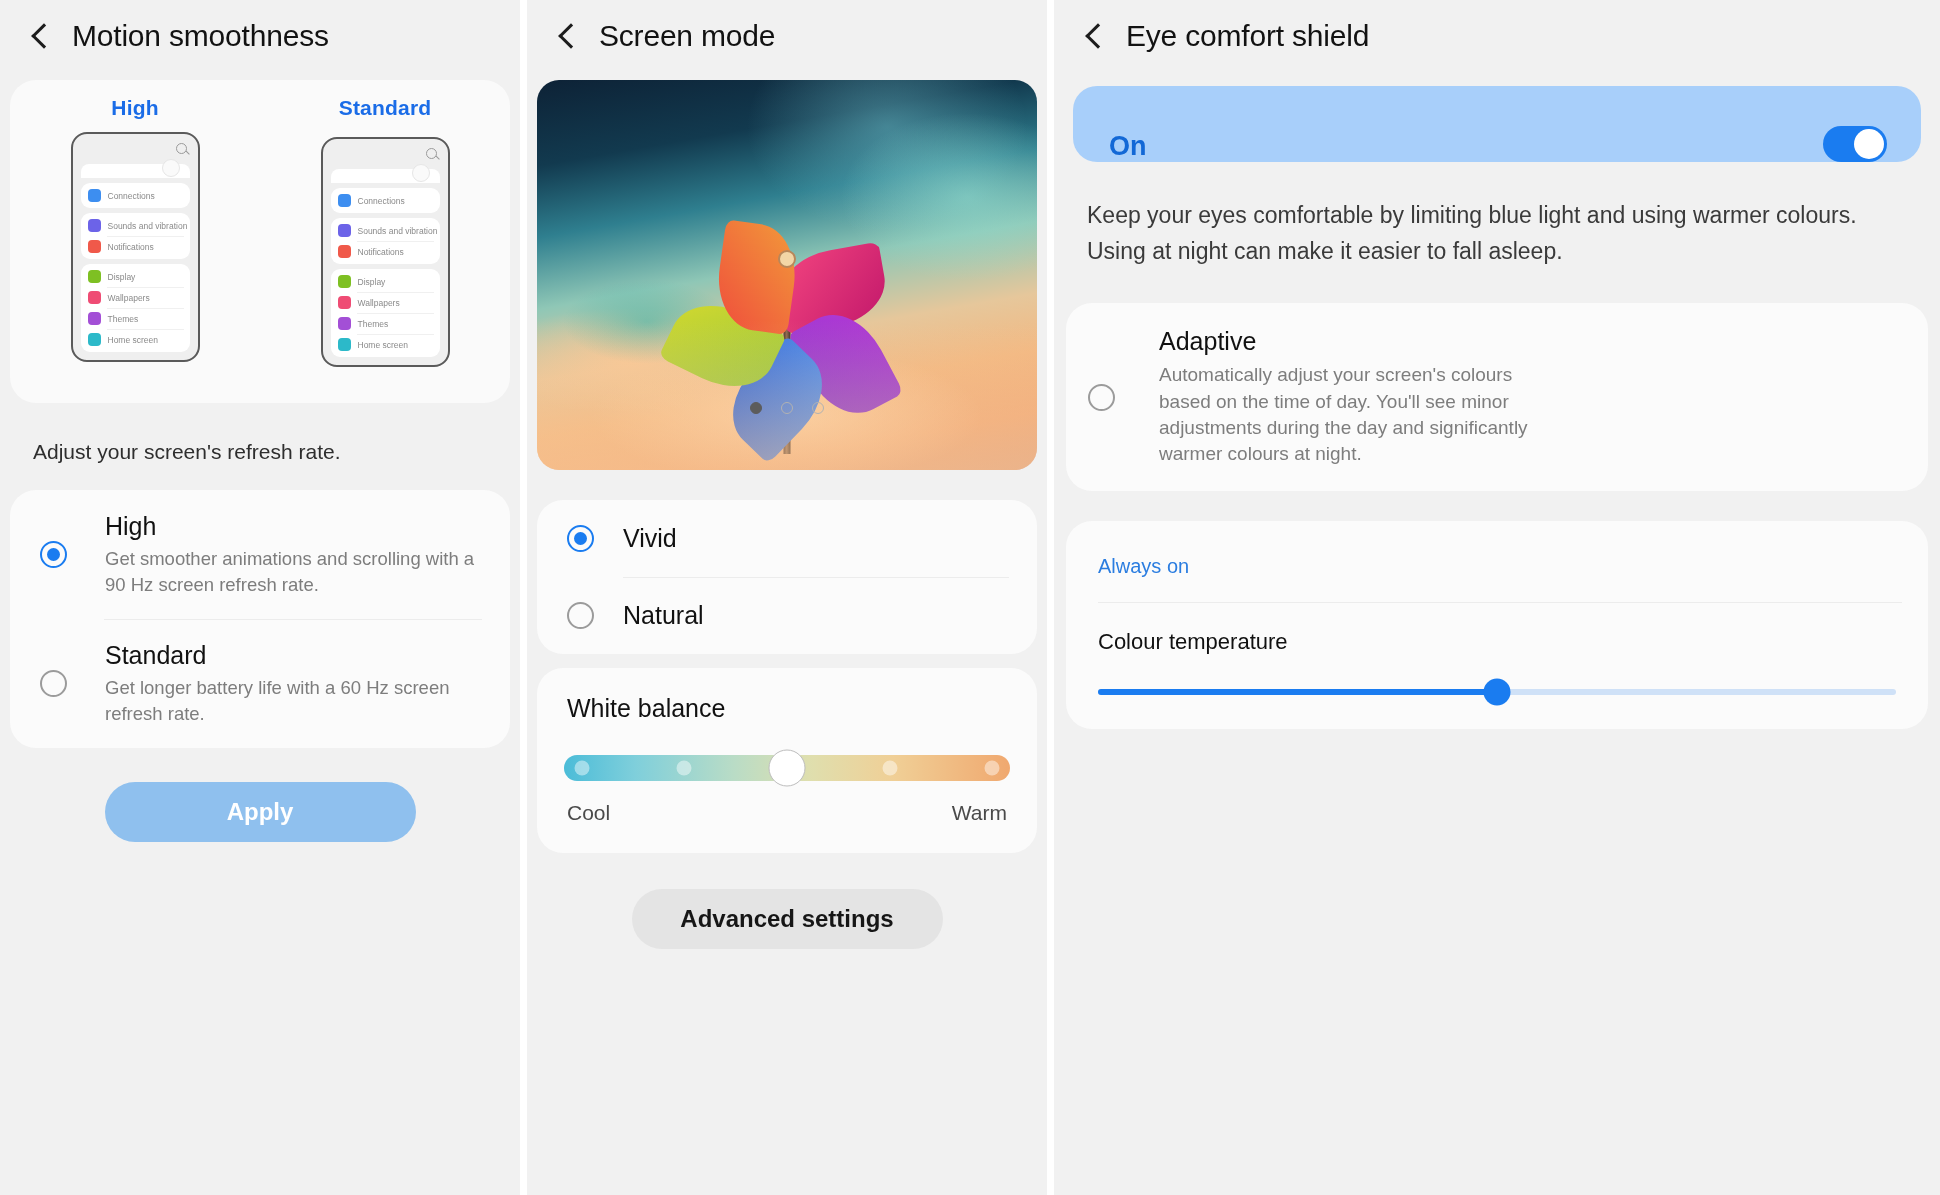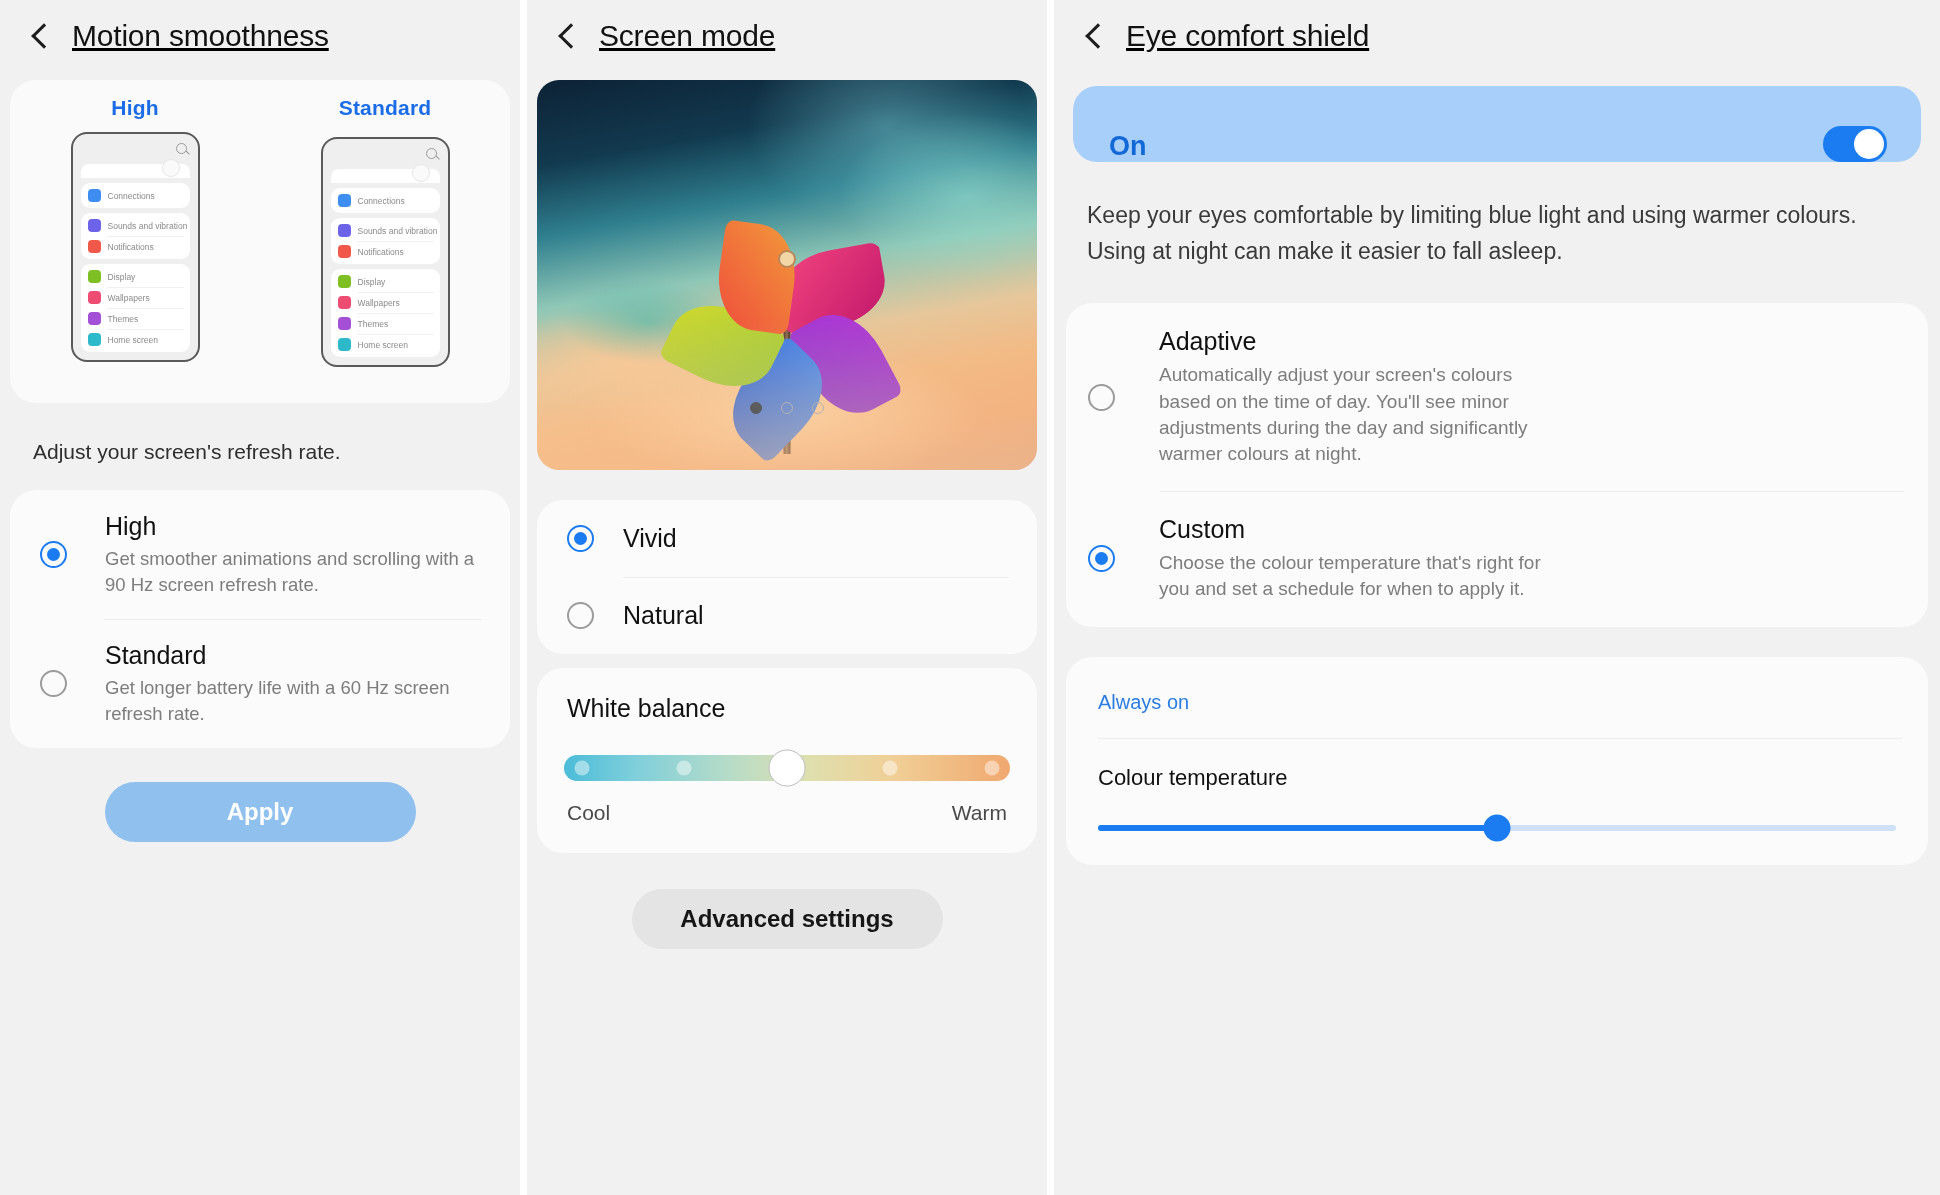--- a/index.html
+++ b/index.html
@@ -30,7 +30,6 @@
     display: flex; align-items: center;
     height: 72px;
     padding-left: 26px;
-    text-decoration: underline;
   }
   .back-ic {
     width: 30px; height: 34px;

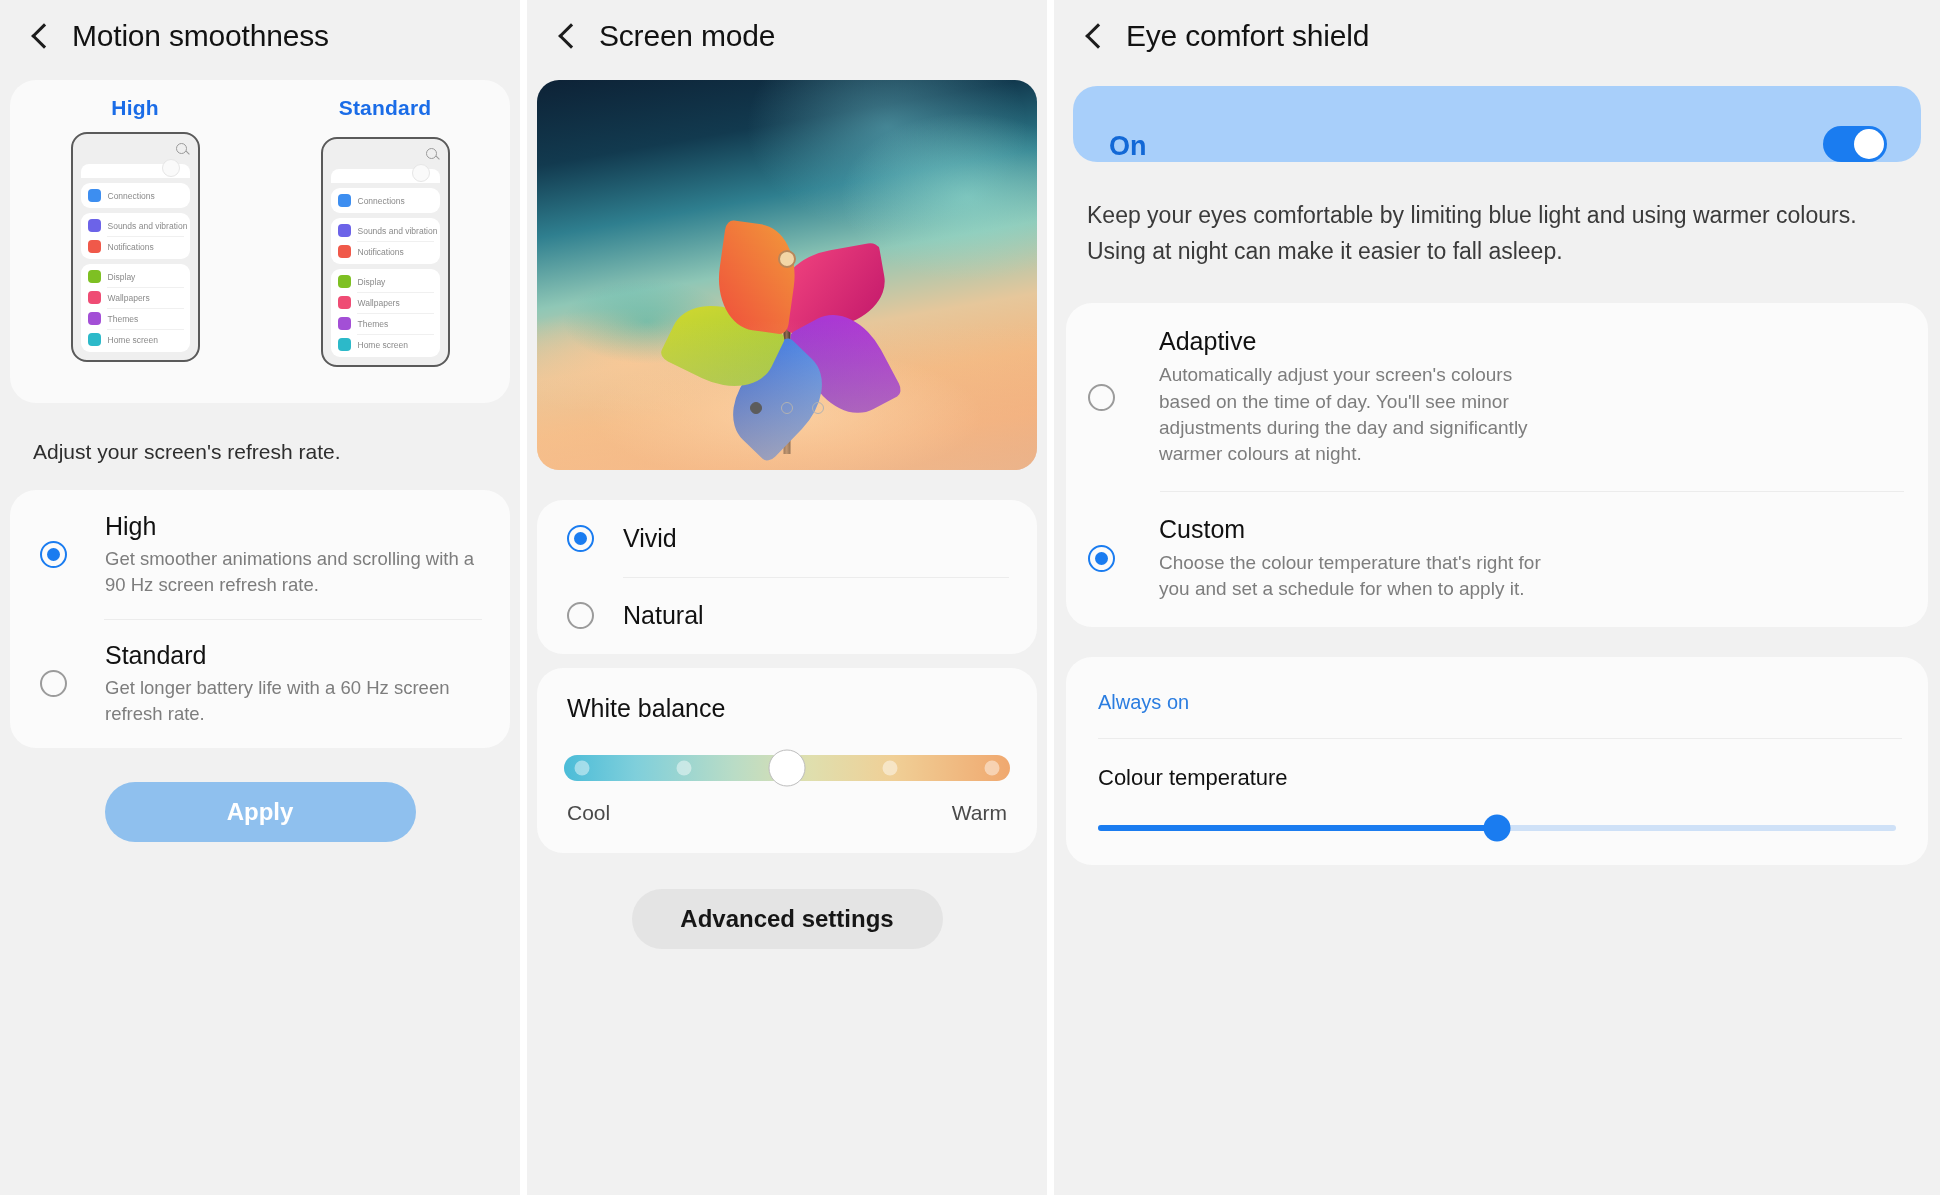--- a/index.html
+++ b/index.html
@@ -537,13 +537,6 @@
           <span class="p3-sub" style="display:block">Automatically adjust your screen's colours based on the time of day. You'll see minor adjustments during the day and significantly warmer colours at night.</span>
         </span>
       </div>
-      <div class="p3-row">
-        <span class="radio on"></span>
-        <span class="p3-txt">
-          <span class="p3-title" style="display:block">Custom</span>
-          <span class="p3-sub" style="display:block">Choose the colour temperature that's right for you and set a schedule for when to apply it.</span>
-        </span>
-      </div>
     </div>
 
     <div class="sched-card">

